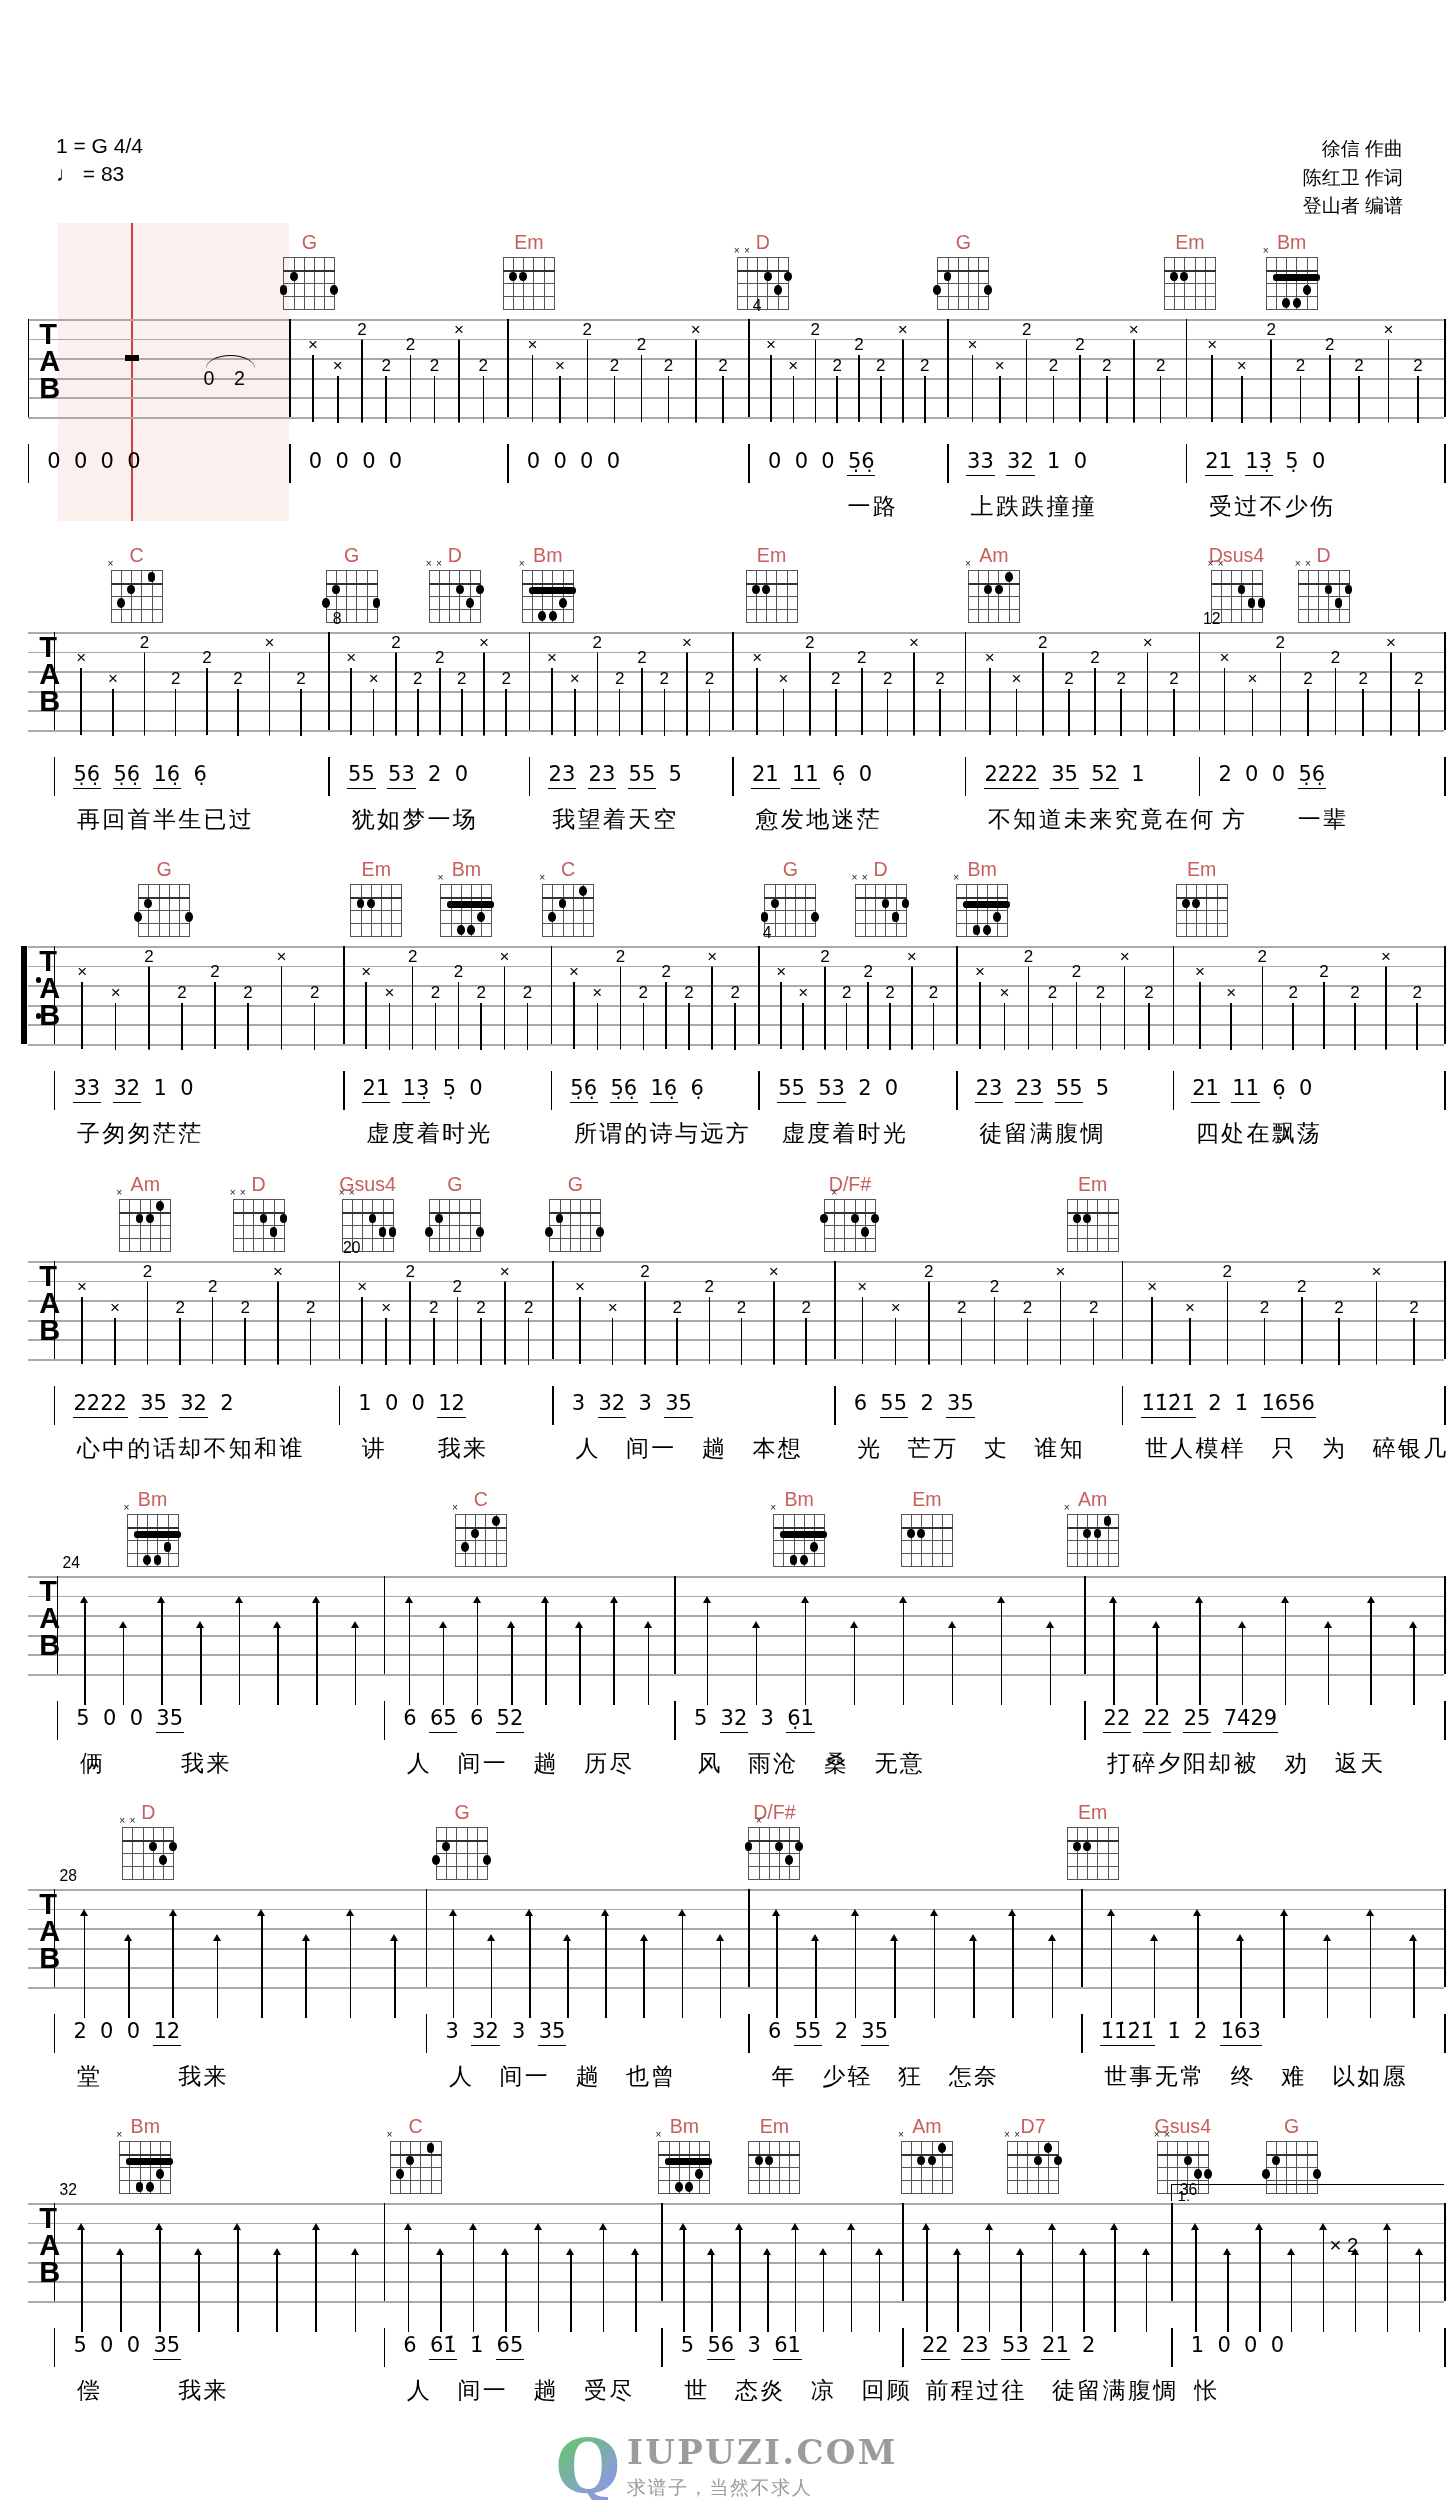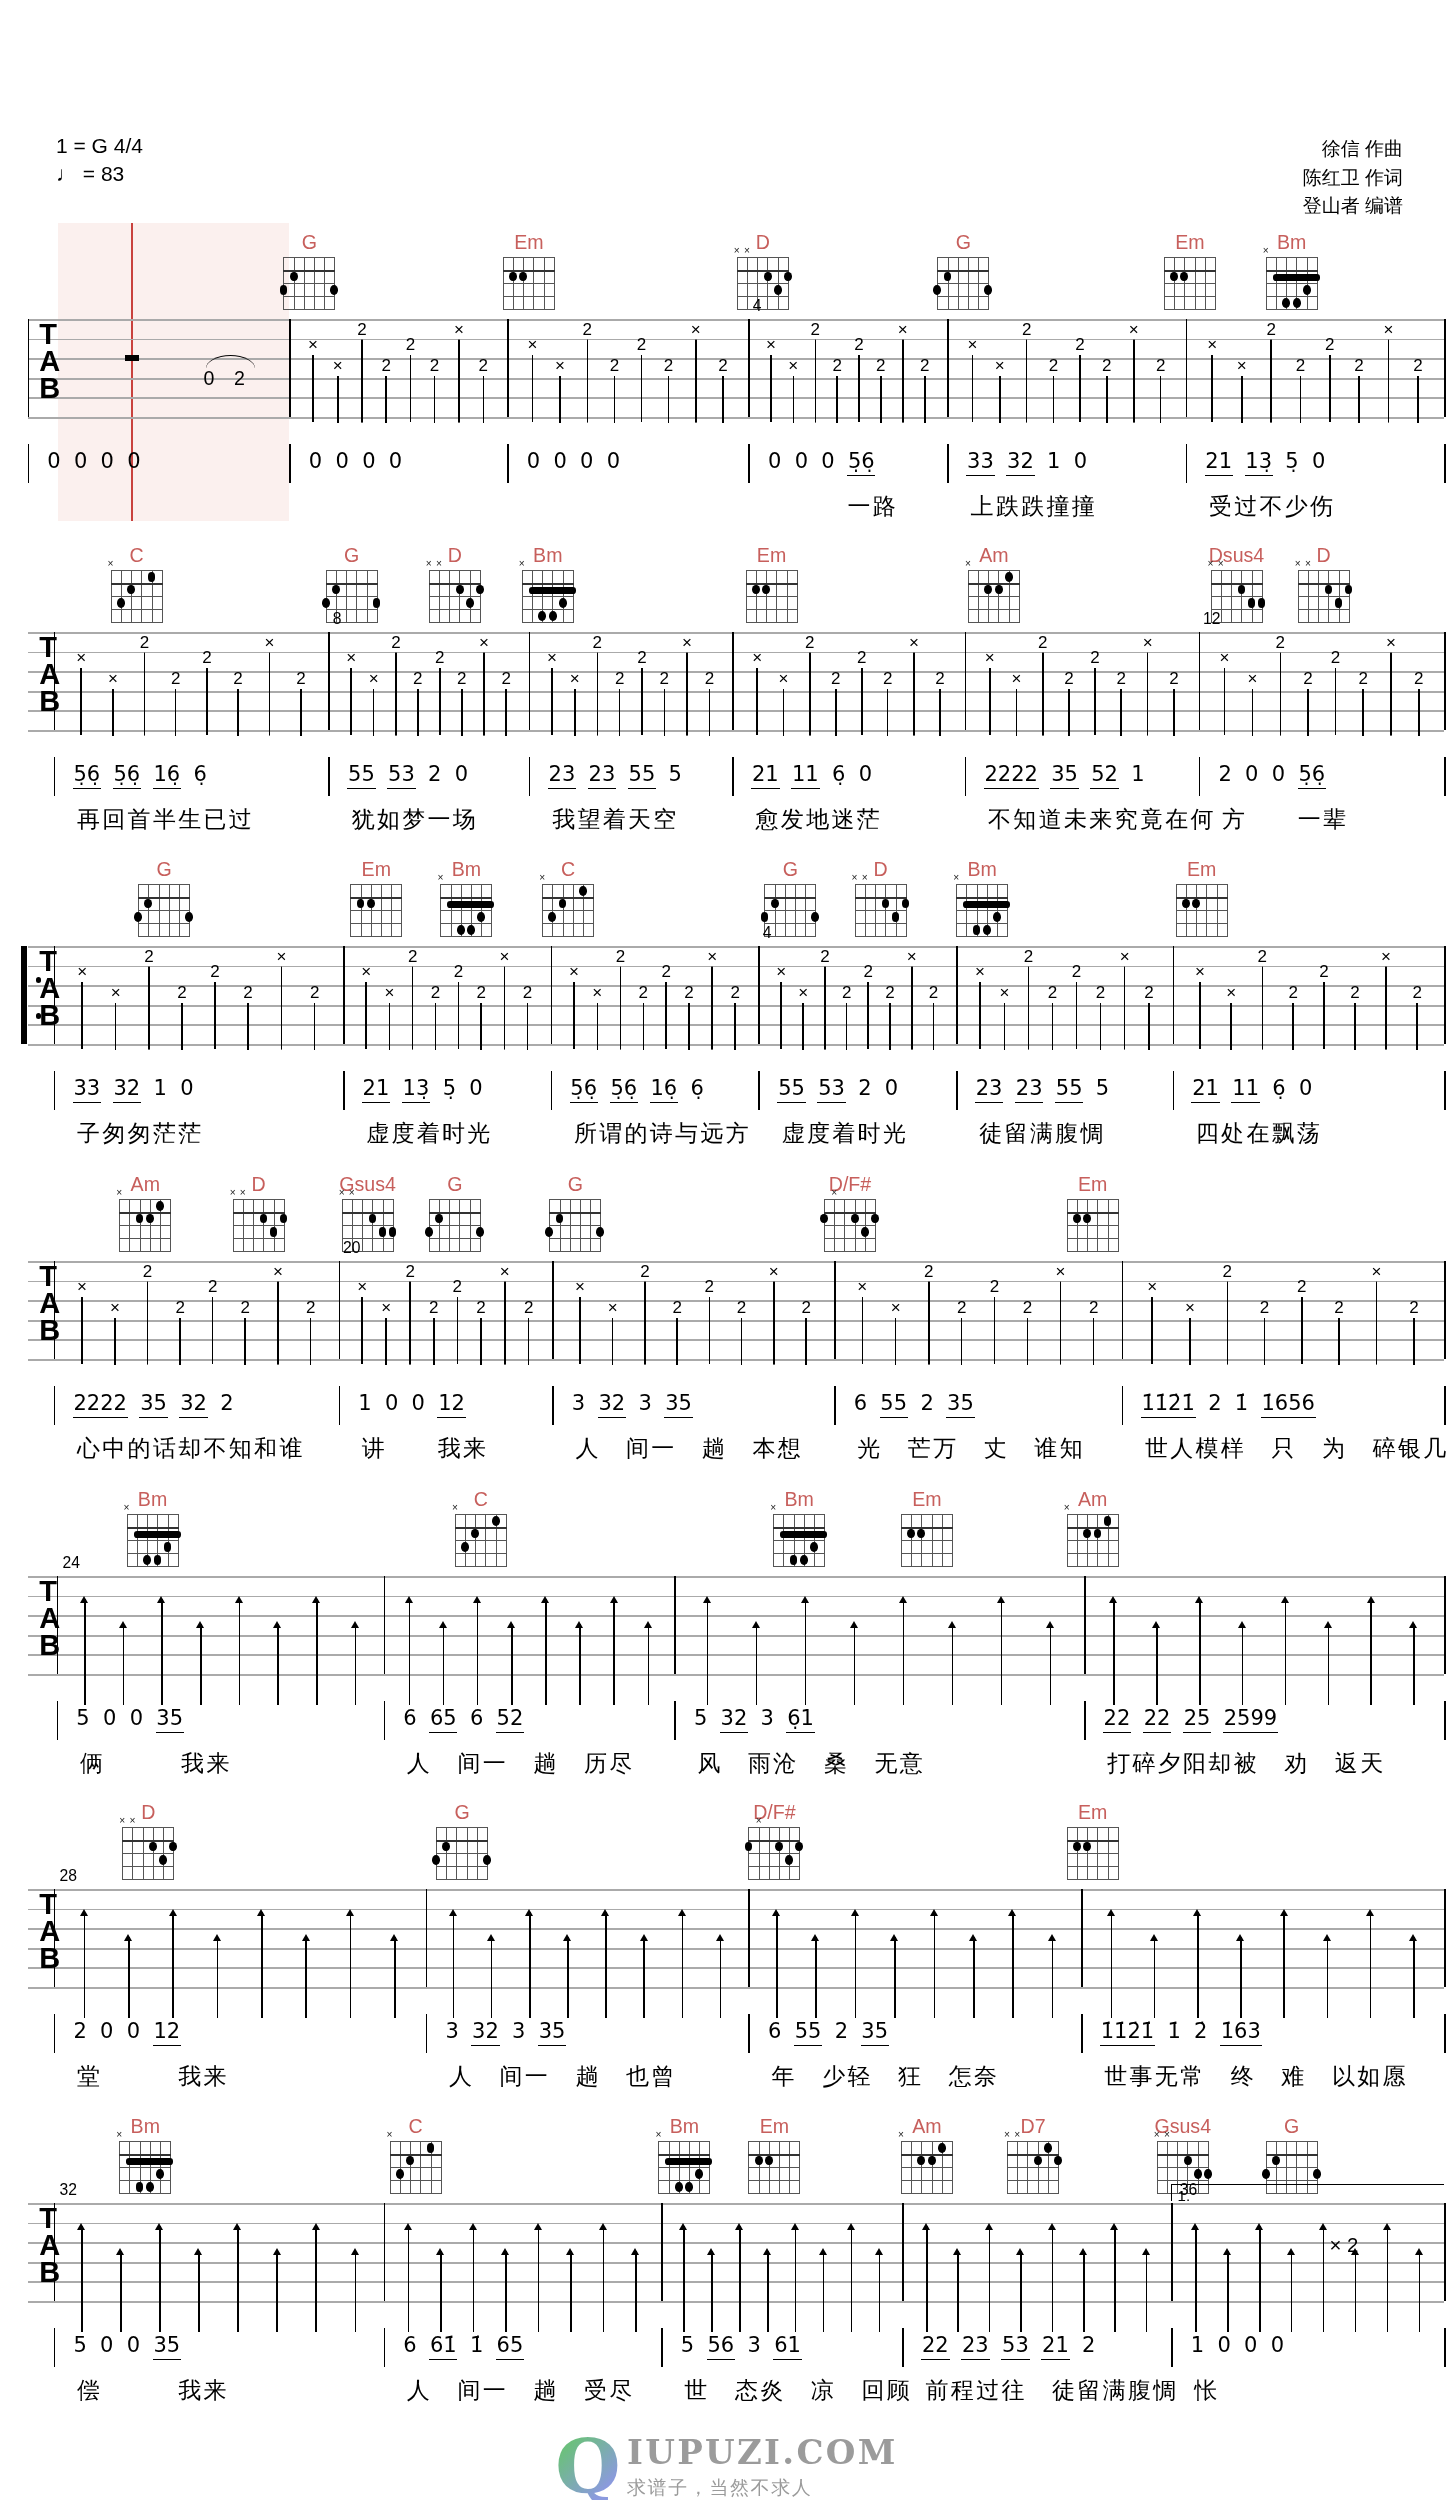--- a/index.html
+++ b/index.html
@@ -1746,7 +1746,7 @@
         <div class="jmeasure" style="left: 5.2%; top: 226px;"><span class="jtok">5</span><span class="jtok">0</span><span class="jtok">0</span><span class="jtok beam">35</span></div>
         <div class="jmeasure" style="left: 27.7%; top: 226px;"><span class="jtok">6</span><span class="jtok beam">65</span><span class="jtok">6</span><span class="jtok beam">52</span></div>
         <div class="jmeasure" style="left: 47.7%; top: 226px;"><span class="jtok">5</span><span class="jtok beam">32</span><span class="jtok">3</span><span class="jtok beam">6̣1</span></div>
-        <div class="jmeasure" style="left: 75.9%; top: 226px;"><span class="jtok beam">22</span><span class="jtok beam">22</span><span class="jtok beam">25</span><span class="jtok beam">2599</span></div>
+        <div class="jmeasure" style="left: 75.9%; top: 226px;"><span class="jtok beam">22</span><span class="jtok beam">22</span><span class="jtok beam">25</span><span class="jtok beam">7429</span></div>
         <div class="lyric" style="left: 5.5%; top: 268px;">俩　　　我来</div>
         <div class="lyric" style="left: 28%; top: 268px;">人　间一　趟　历尽</div>
         <div class="lyric" style="left: 48%; top: 268px;">风　雨沧　桑　无意</div>

